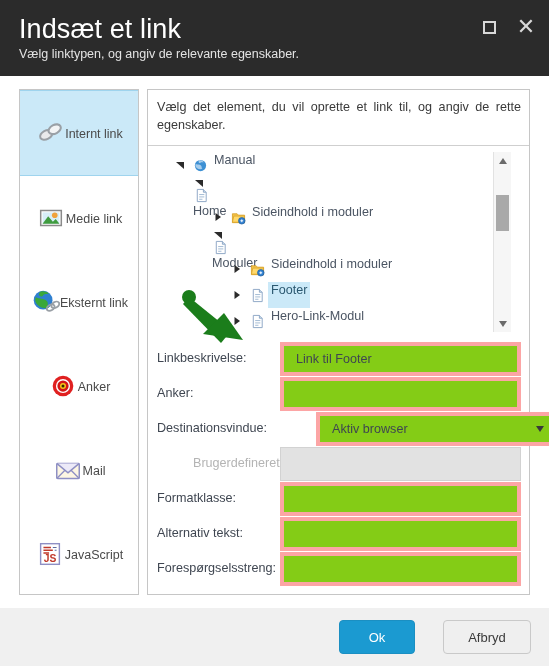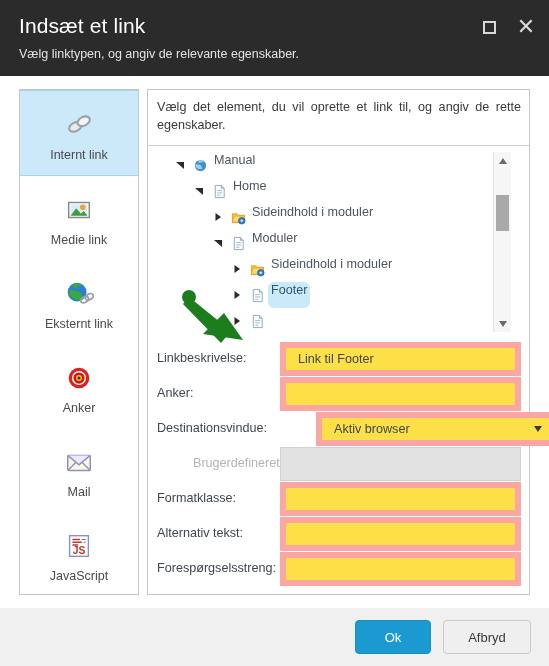--- a/index.html
+++ b/index.html
@@ -14,7 +14,7 @@
 
   
   .titlebar{position:absolute;left:0;top:0;width:549px;height:76px;background:#2b2b2b;}
-  .title{position:absolute;left:19px;top:14px;font-size:21px;color:#ffffff;letter-spacing:.1px;}
+  .title{position:absolute;left:19px;top:14px;font-size:27px;color:#ffffff;letter-spacing:.1px;}
   .subtitle{position:absolute;left:19px;top:47px;font-size:12.5px;color:#e3e3e3;}
   .winbtns{position:absolute;right:12px;top:16px;display:flex;gap:15px;align-items:center;}
   .winbtn{width:22px;height:22px;display:flex;align-items:center;justify-content:center;cursor:default;}

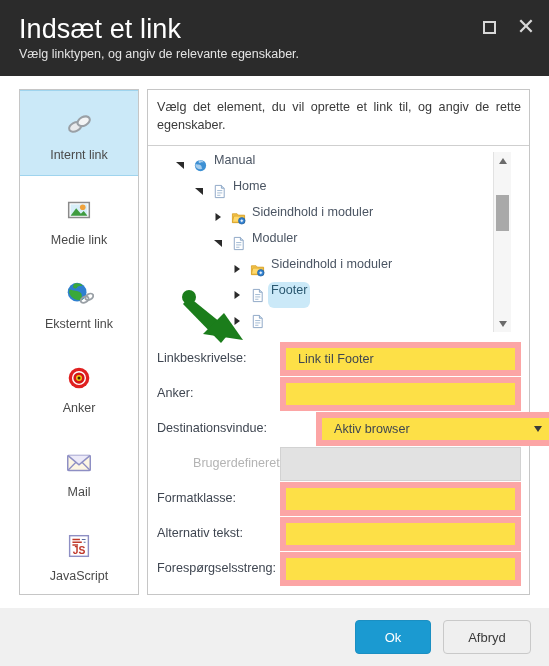--- a/index.html
+++ b/index.html
@@ -26,7 +26,7 @@
 
   
   .sidebar{position:absolute;left:19px;top:13px;width:120px;height:506px;border:1px solid #c6c6c6;box-sizing:border-box;background:#fff;}
-  .side-item{position:relative;width:118px;height:84px;display:flex;flex-direction:column;align-items:center;justify-content:center;cursor:default;}
+  .side-item{position:relative;width:118px;height:84px;display:flex;flex-direction:row;align-items:center;justify-content:center;cursor:default;}
   .side-item.sel{background:#cbe9f8;border-top:1px solid #9fd4ee;border-bottom:1px solid #9fd4ee;}
   .side-ico{height:42px;display:flex;align-items:center;justify-content:center;}
   .side-lbl{font-size:12.5px;color:#4a4a4a;margin-top:2px;}

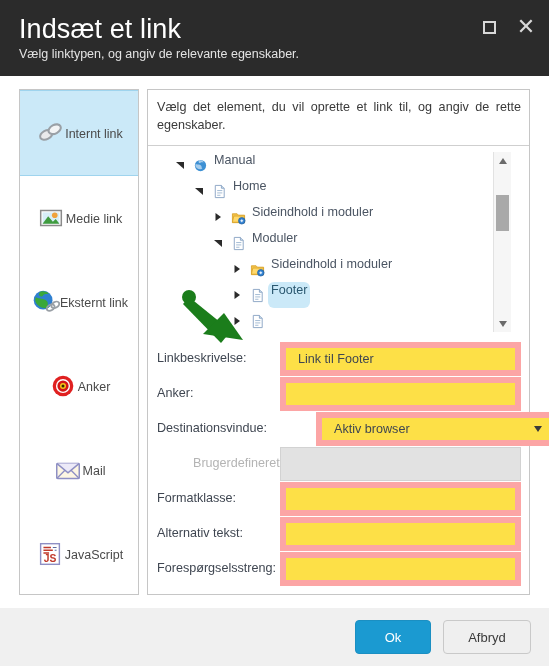--- a/index.html
+++ b/index.html
@@ -193,7 +193,7 @@
               </span>
               <span class="tlabel">Manual</span>
             </div>
-            <div class="trow" style="padding-left: 33px;">
+            <div class="trow" style="padding-left: 33px; flex-direction: column;">
               <span class="arrow expanded">
                 <svg width="10" height="10" viewBox="0 0 10 10">
                   <path d="M1 2 L9 2 L9 9 Z" fill="#2b2b2b"></path>

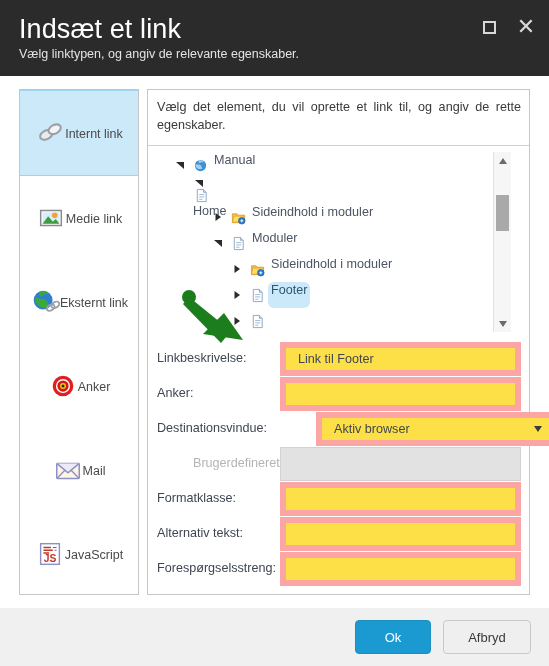--- a/index.html
+++ b/index.html
@@ -226,7 +226,7 @@
               </span>
               <span class="tlabel">Sideindhold i moduler</span>
             </div>
-            <div class="trow" style="padding-left: 52px;">
+            <div class="trow" style="padding-left: 52px; flex-direction: column;">
               <span class="arrow expanded">
                 <svg width="10" height="10" viewBox="0 0 10 10">
                   <path d="M1 2 L9 2 L9 9 Z" fill="#2b2b2b"></path>

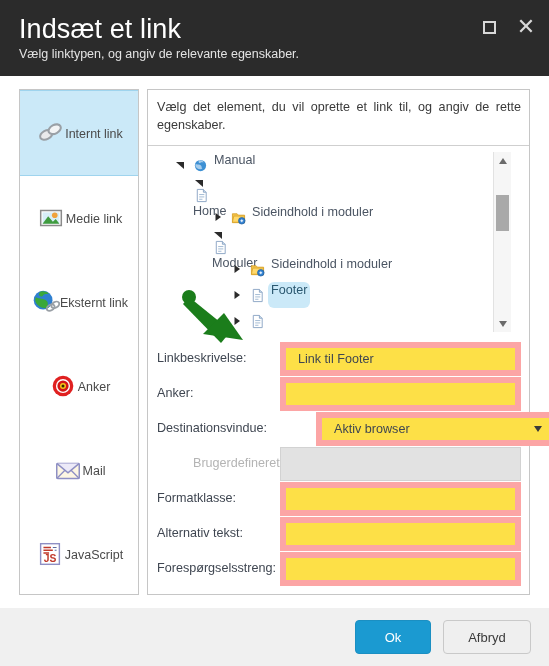--- a/index.html
+++ b/index.html
@@ -43,7 +43,7 @@
   .arrow{width:18px;display:flex;align-items:center;justify-content:center;}
   .ticon{width:22px;display:flex;align-items:center;justify-content:center;}
   .tlabel{font-size:12.6px;color:#4b5563;padding:1px 3px;white-space:nowrap;}
-  .trow.sel .tlabel{background:#cbe9f8;color:#2b5870;border-radius:6px;}
+  .trow.sel .tlabel{background:#cbe9f8;color:#2b5870;}
 
   
   .sbar{position:absolute;right:10px;top:0px;width:17px;height:180px;background:#f6f6f6;border-left:1px solid #e2e2e2;}

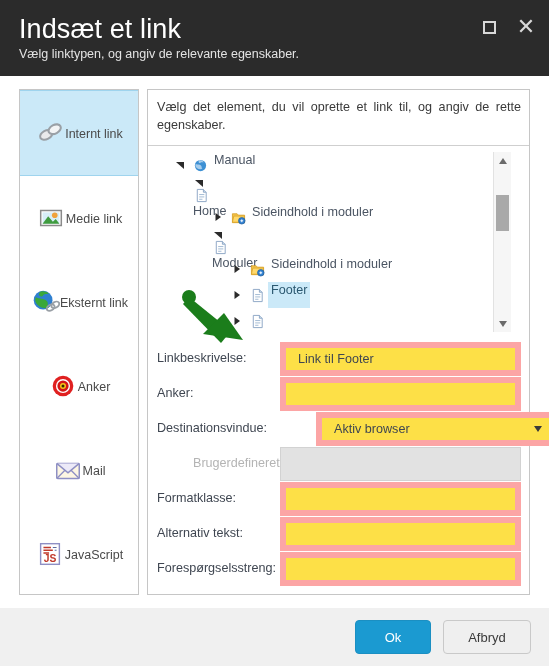--- a/index.html
+++ b/index.html
@@ -291,6 +291,7 @@
                   </g>
                 </svg>
               </span>
+              <span class="tlabel">Hero-Link-Modul</span>
             </div>
           </div>
 

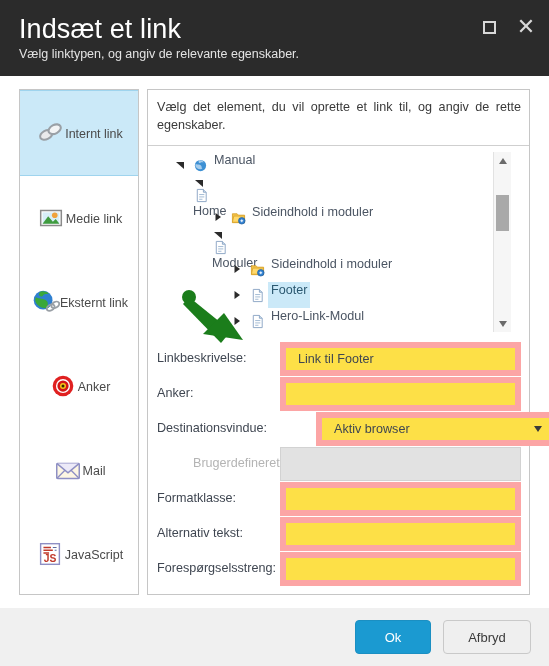--- a/index.html
+++ b/index.html
@@ -60,7 +60,7 @@
   .frow{position:relative;height:35px;}
   .flabel{position:absolute;left:0;top:9px;font-size:12.6px;color:#3f4651;}
   .flabel.dis{color:#b4b4b4;left:36px;}
-  .fctl{position:absolute;left:123px;top:0;width:241px;height:34px;box-sizing:border-box;border:6px solid #fca5a5;background:#fde047;}
+  .fctl{position:absolute;left:123px;top:0;width:241px;height:34px;box-sizing:border-box;border:4px solid #fca5a5;background:#84cc16;}
   .fctl.input{display:flex;align-items:center;padding-left:12px;font-size:12.6px;color:#3f4651;}
   .fctl.disabled{background:#e2e2e2;border:1px solid #d2d2d2;}
   .fctl.select{display:flex;align-items:center;justify-content:space-between;padding:0 9px 0 12px;font-size:12.6px;color:#3f4651;margin-left:36px;}

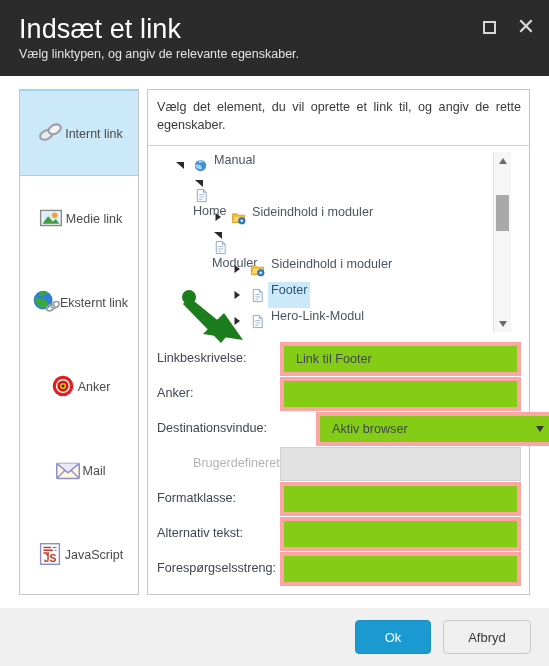--- a/index.html
+++ b/index.html
@@ -71,7 +71,7 @@
 
   
   .footer{position:absolute;left:0;top:608px;width:549px;height:58px;background:#f0f0f0;}
-  .btns{position:absolute;right:18px;top:12px;display:flex;gap:12px;}
+  .btns{position:absolute;right:18px;top:12px;display:flex;gap:28px;}
   .btn{height:34px;border-radius:4px;display:flex;align-items:center;justify-content:center;font-size:13px;cursor:default;box-sizing:border-box;}
   .btn.ok{width:76px;background:#1b9ad1;color:#ffffff;border:1px solid #1b8fc2;}
   .btn.cancel{width:88px;background:#efefef;color:#3a3a3a;border:1px solid #c9c9c9;}

